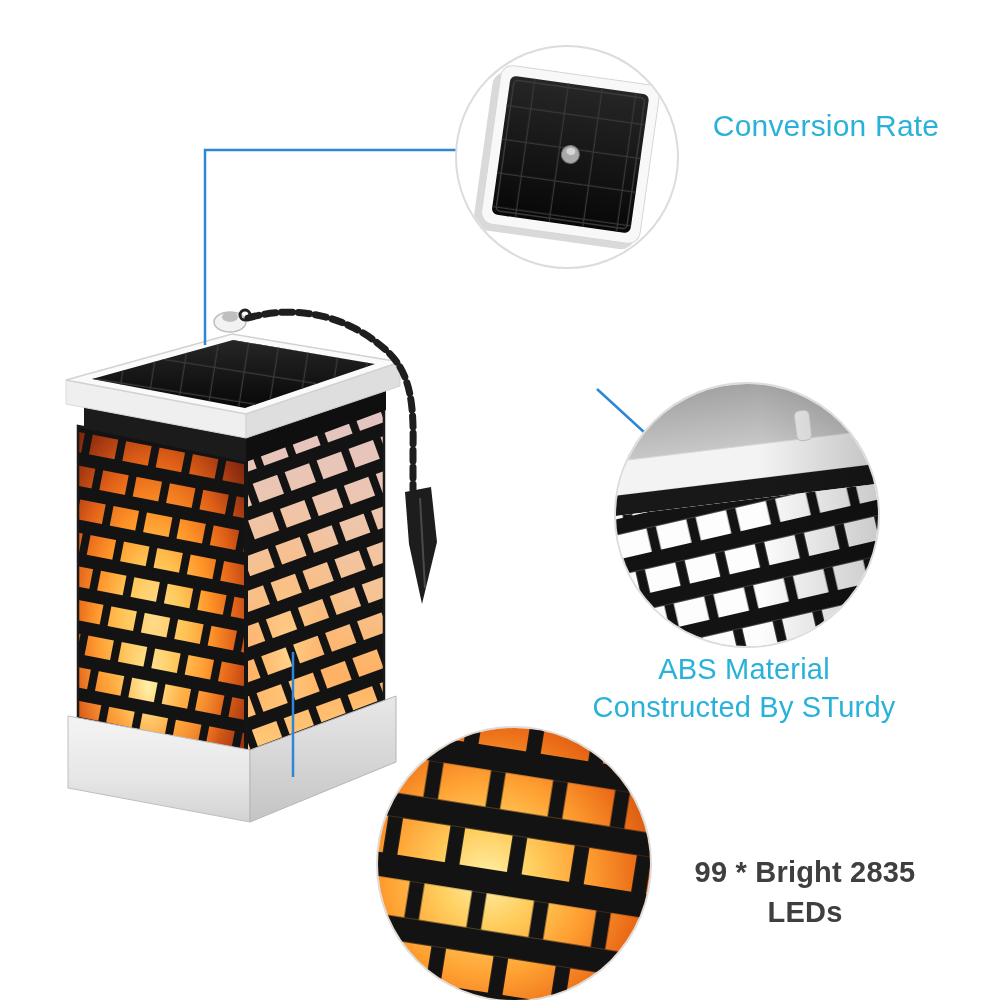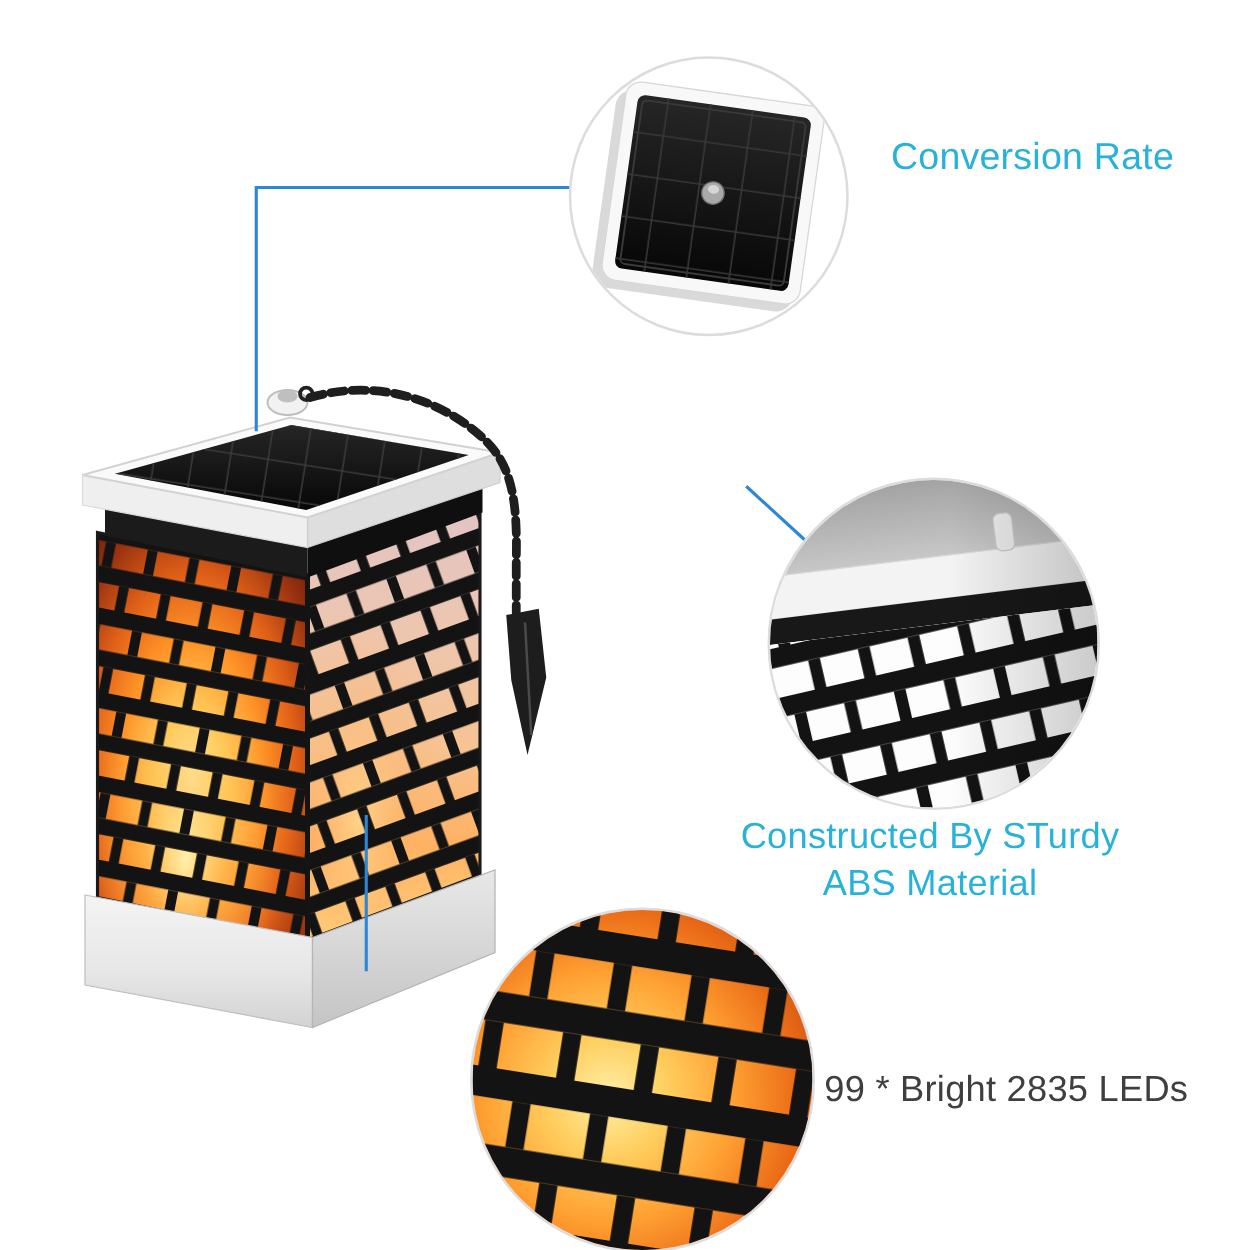--- a/index.html
+++ b/index.html
@@ -220,8 +220,8 @@
   </div>
 
   <div class="label cyan" id="label-abs">
+    <div class="line">ABS Material</div>
     <div class="line">Constructed By STurdy</div>
-    <div class="line">ABS Material</div>
   </div>
 
   <div class="label" id="label-leds">

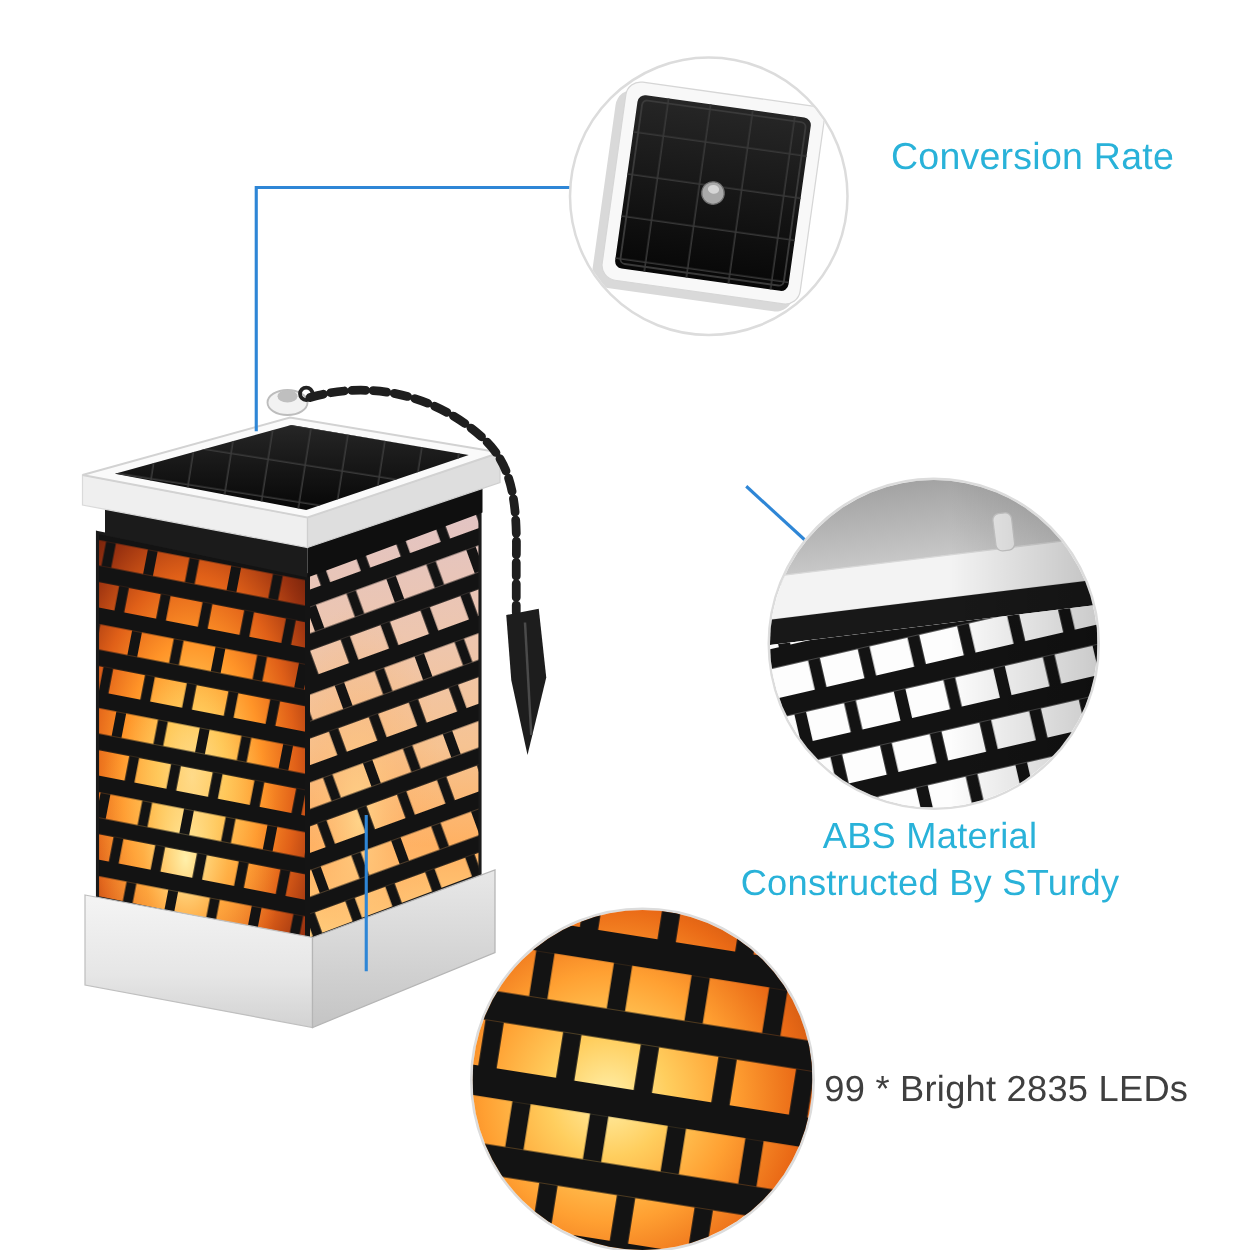--- a/index.html
+++ b/index.html
@@ -20,7 +20,7 @@
   .cyan{color:var(--accent-cyan);}
   #label-conversion{left:676px;top:106px;width:300px;}
   #label-abs{left:564px;top:650px;width:360px;font-size:29px;line-height:38px;}
-  #label-leds{left:655px;top:852px;width:300px;font-size:29px;color:var(--led-text);}
+  #label-leds{left:655px;top:852px;width:300px;font-size:29px;color:var(--led-text);font-weight:bold;}
 </style>
 </head>
 <body>

